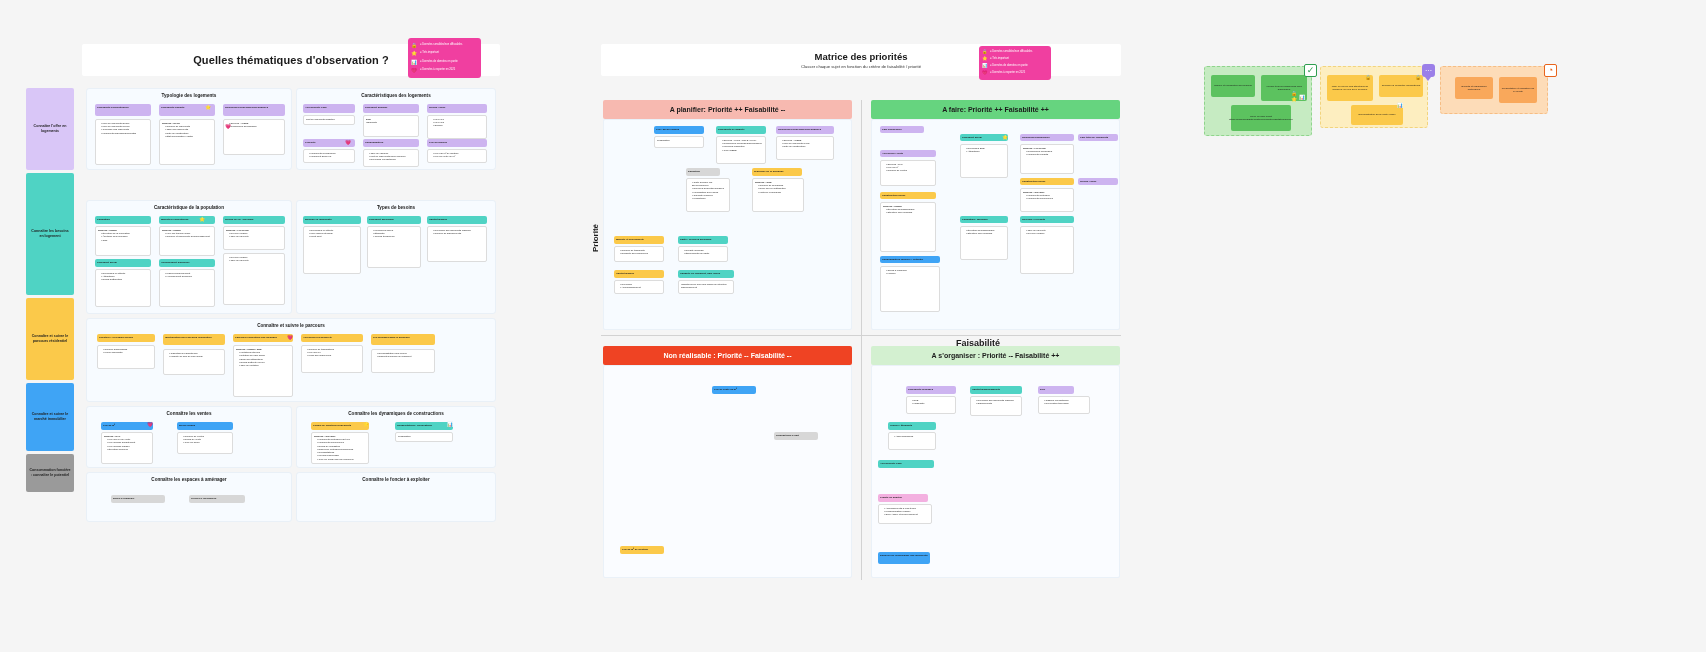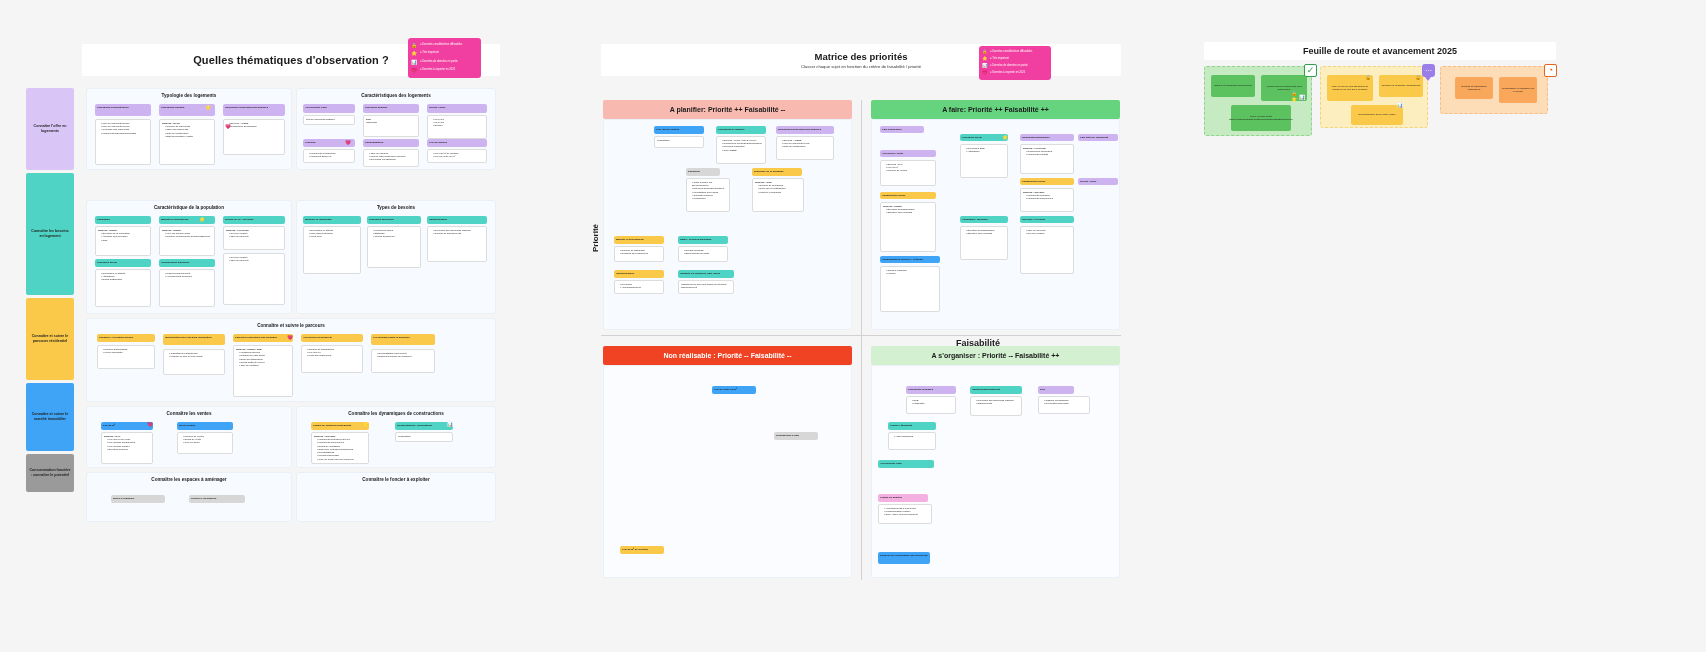--- a/index.html
+++ b/index.html
@@ -768,9 +768,6 @@
   </div>
 
   <div class="frame" id="roadmap">
-    <div class="rd-header">
-      <div class="frame-title">Feuille de route et avancement 2025</div>
-    </div>
 
     <div class="rd-col" style="left:0px;width:108px;height:70px;background:#c6ebc2;border:1px dashed #8fd48c;">
       <div class="rd-note" style="left:6px;top:8px;width:44px;height:22px;background:#5cc25f;">

